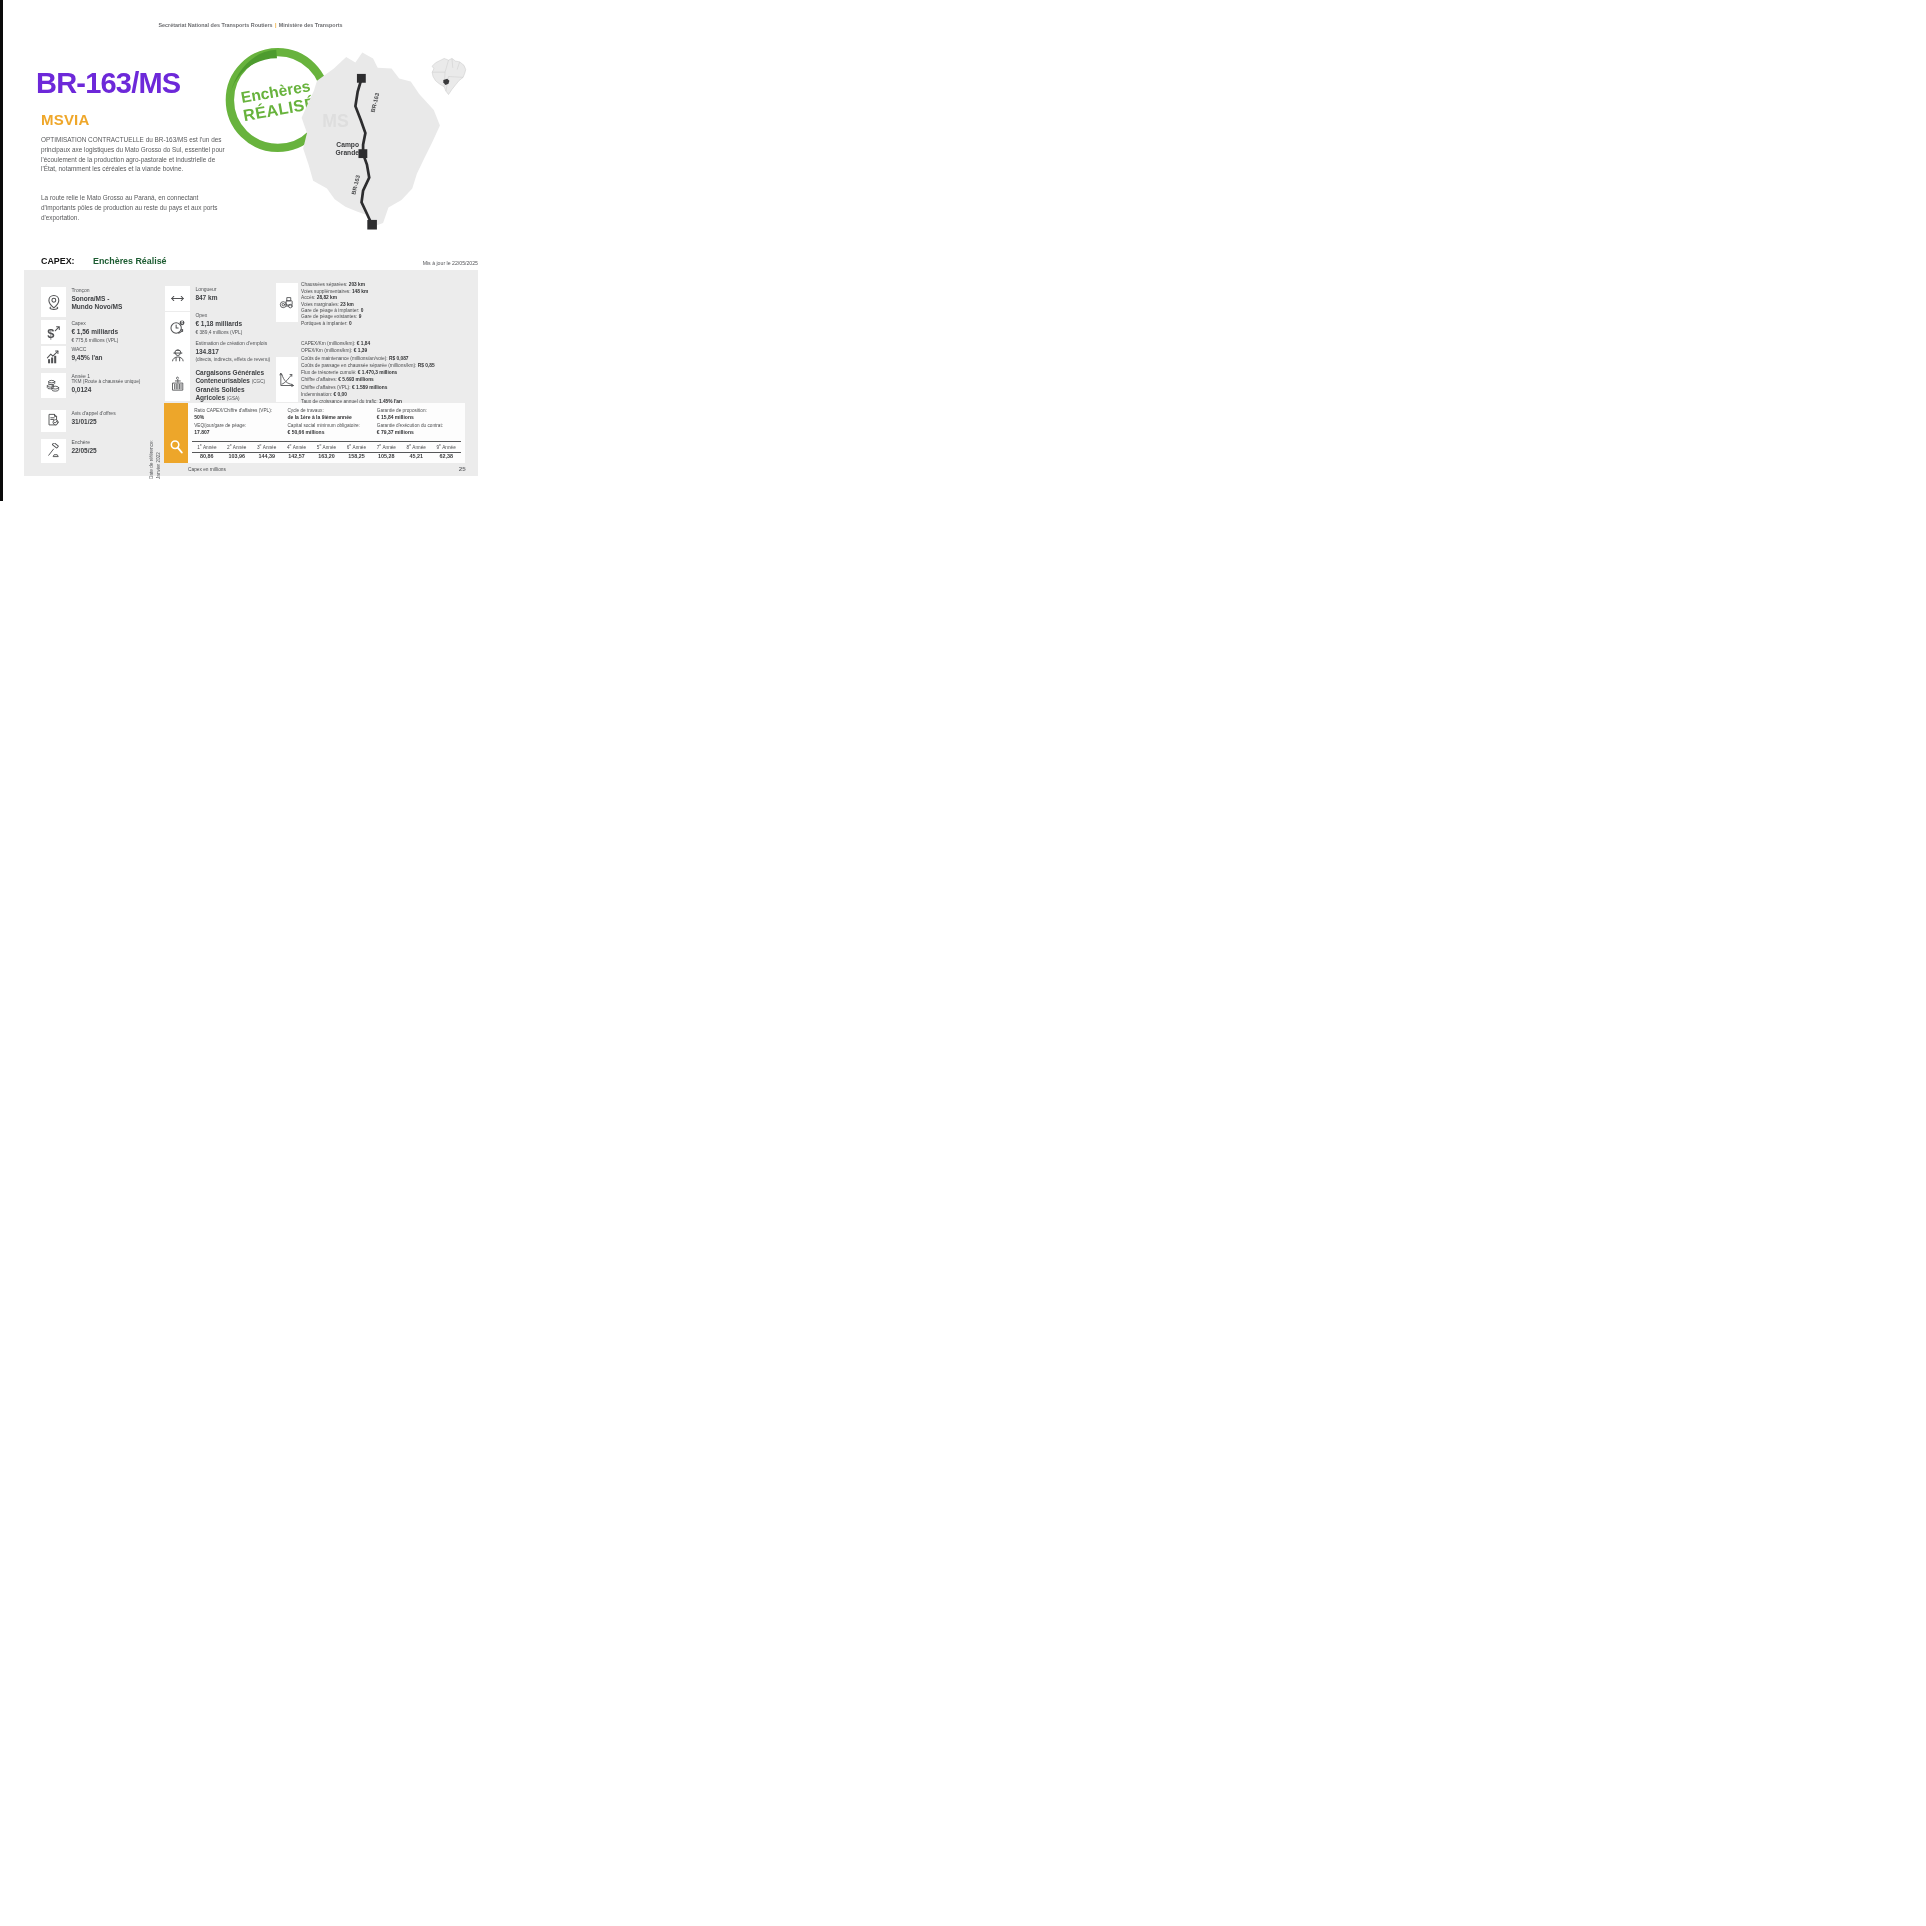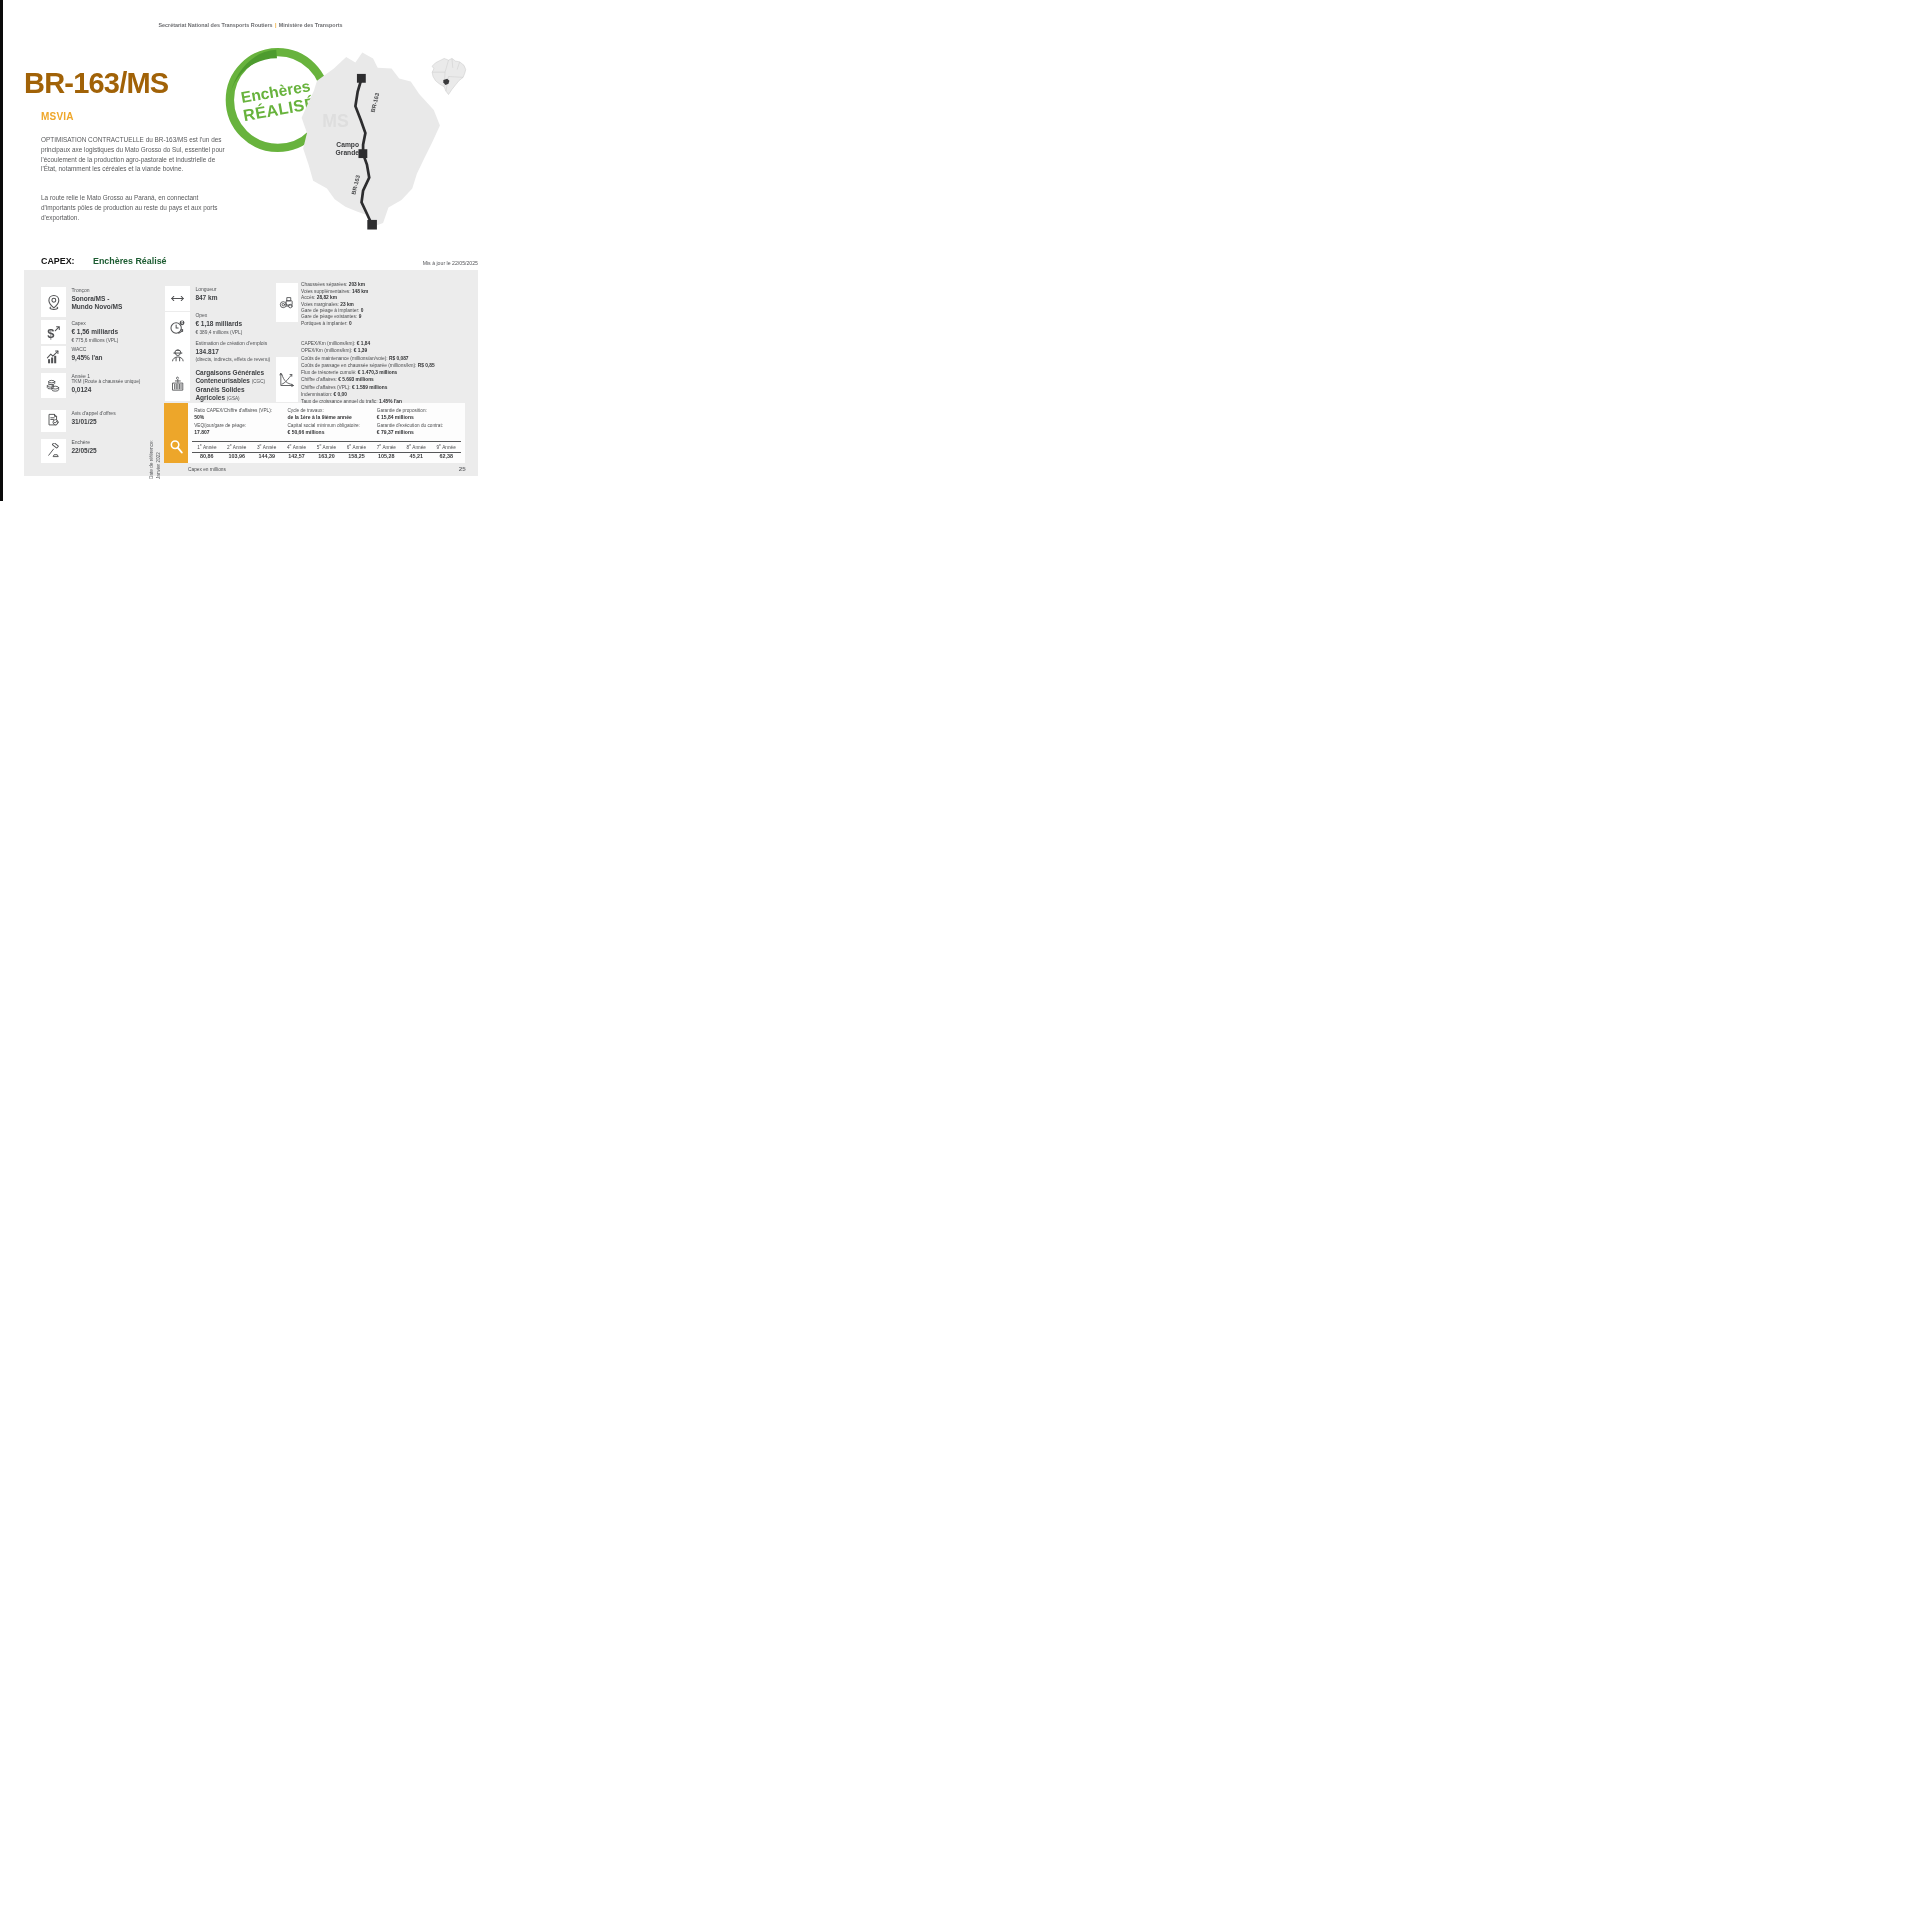--- a/index.html
+++ b/index.html
@@ -10,7 +10,7 @@
   .hdr{position:absolute;left:0;top:21.6px;width:501px;text-align:center;font-size:5.4px;font-weight:700;color:#6d6e71;}
   .hdr .sep{color:#efa72a;padding:0 2.3px;font-weight:700;}
   
-  .title{position:absolute;left:24px;top:69px;font-size:29px;font-weight:800;color:#a16207;letter-spacing:-0.8px;line-height:1;}
+  .title{position:absolute;left:36px;top:69px;font-size:29px;font-weight:800;color:#6d28d9;letter-spacing:-0.8px;line-height:1;}
   .subtitle{position:absolute;left:41px;top:111px;font-size:10px;font-weight:700;color:#efa72a;letter-spacing:0.2px;}
   .para{position:absolute;left:41px;width:184px;font-size:6.4px;line-height:9.6px;color:#58595b;}
   .p1{top:129px;} .p2{top:187px;}

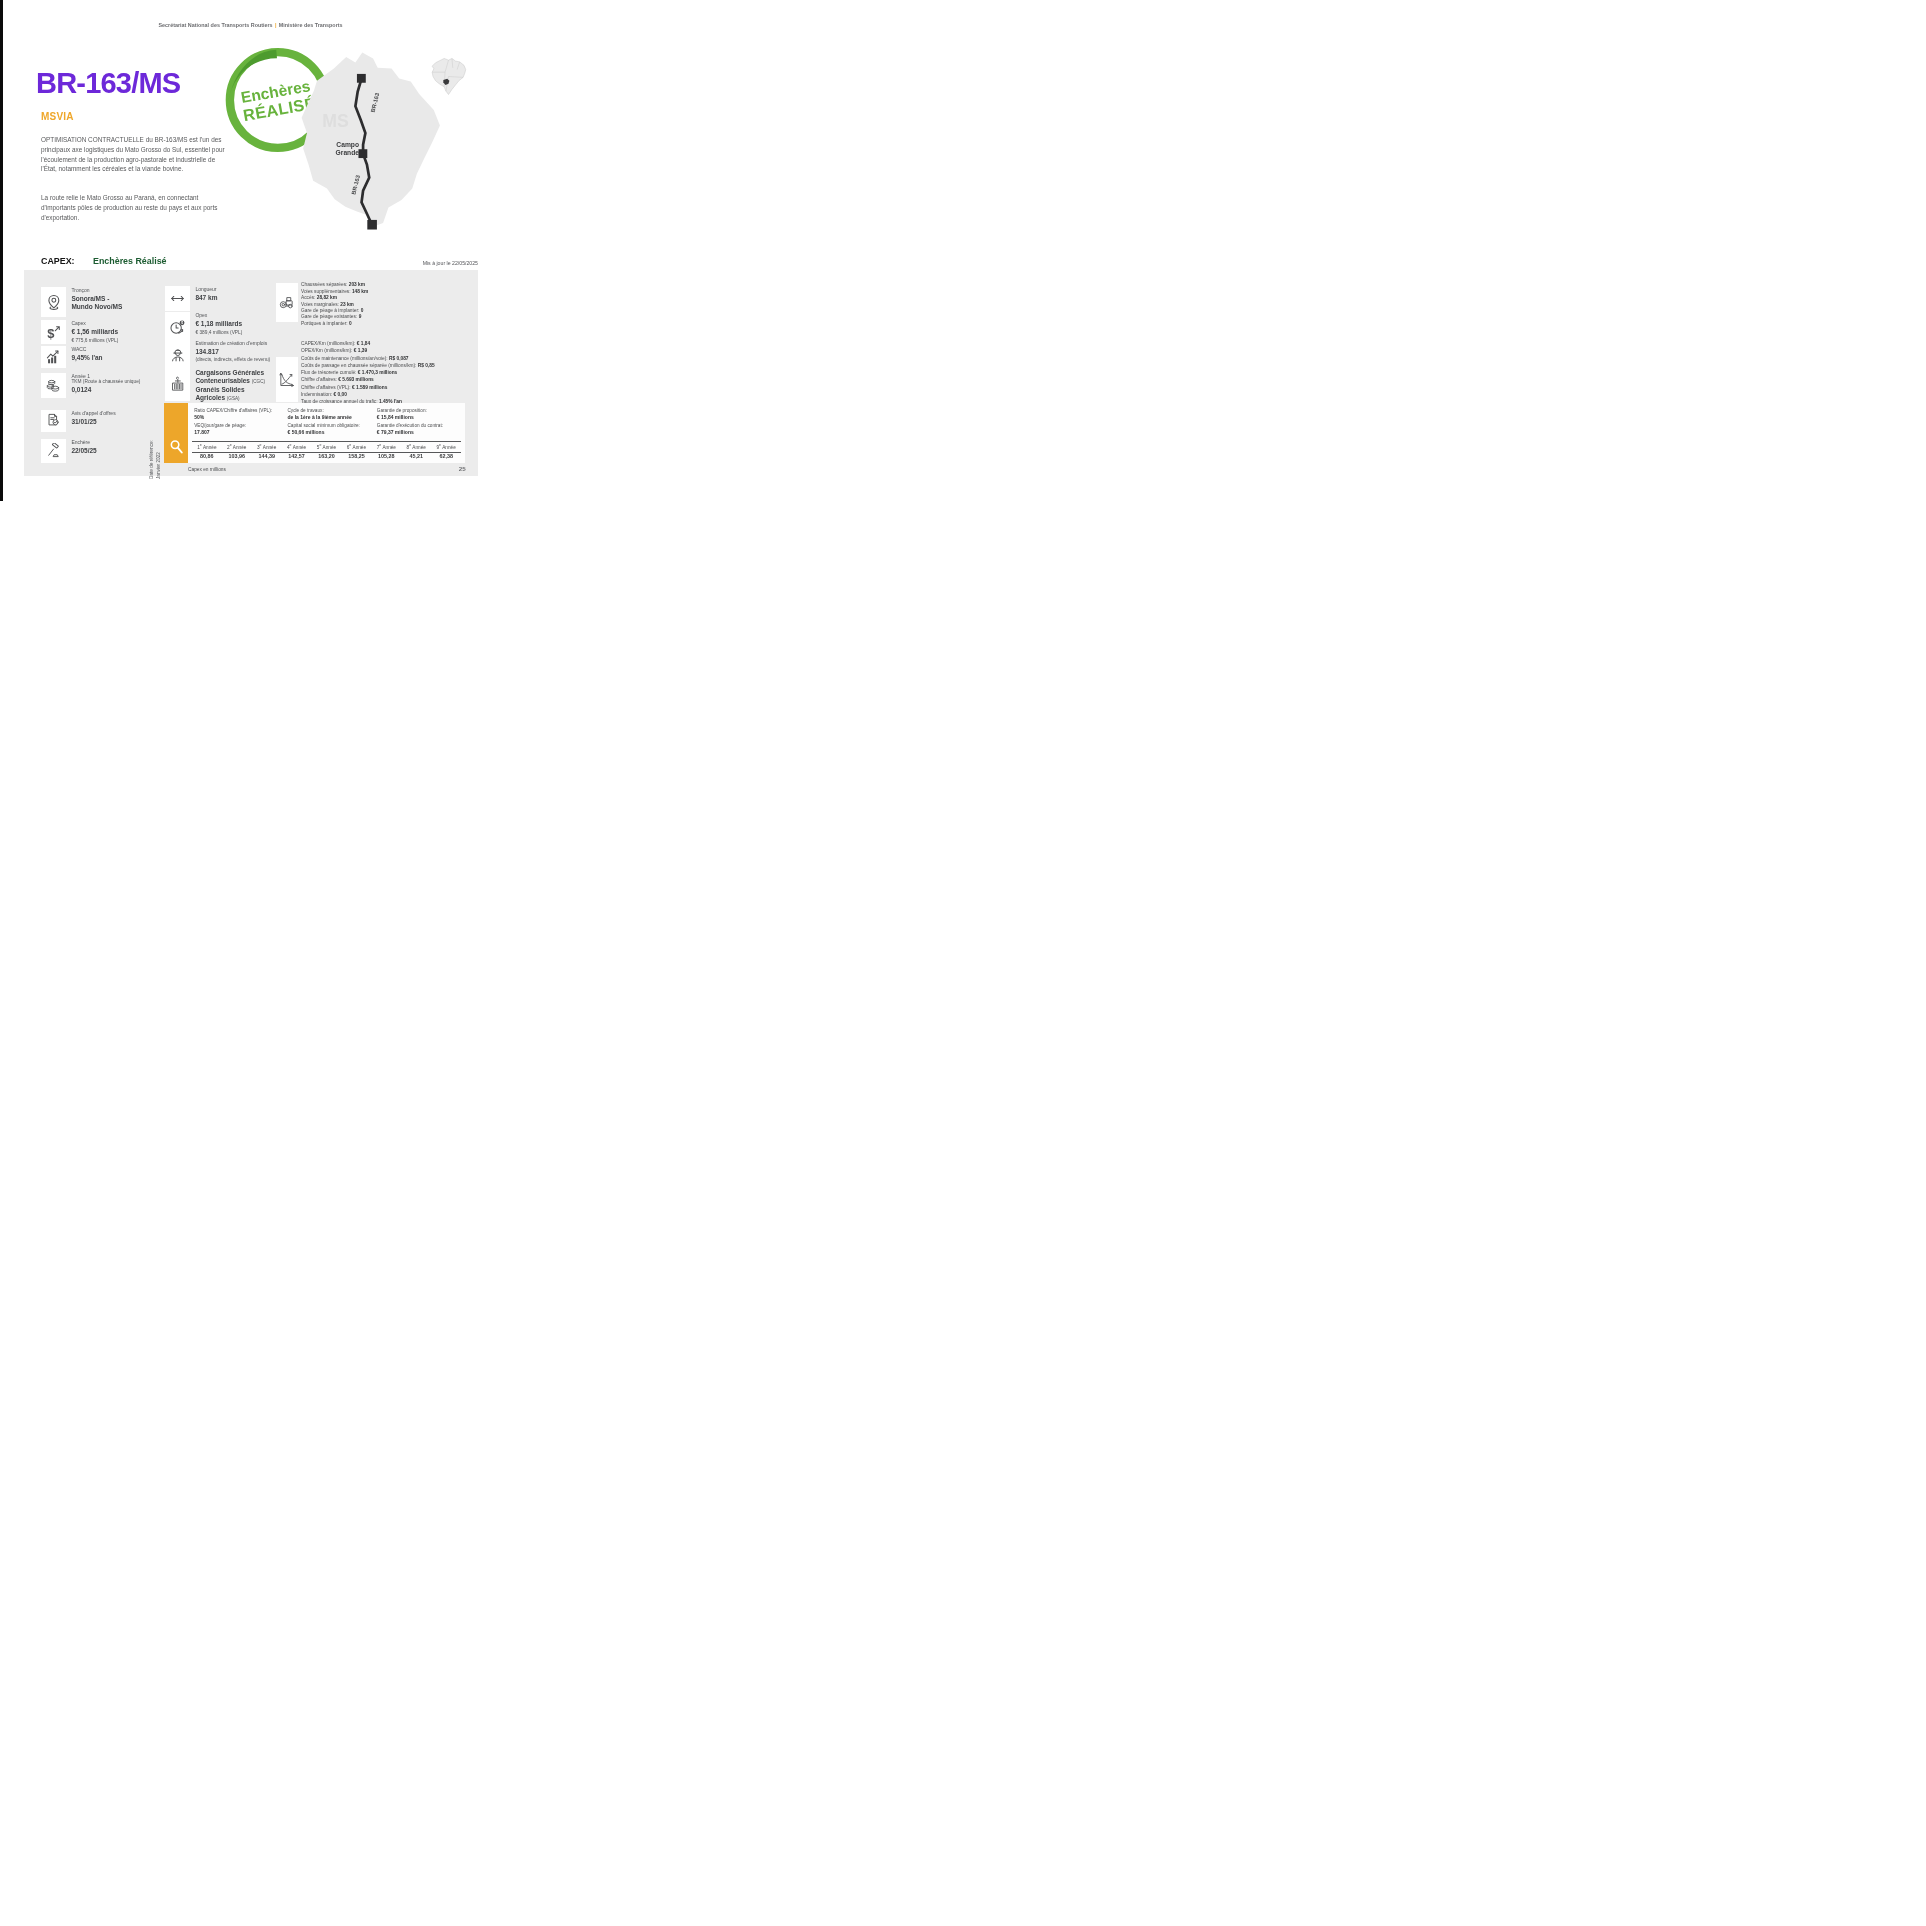--- a/index.html
+++ b/index.html
@@ -11,7 +11,7 @@
   .hdr .sep{color:#efa72a;padding:0 2.3px;font-weight:700;}
   
   .title{position:absolute;left:36px;top:69px;font-size:29px;font-weight:800;color:#6d28d9;letter-spacing:-0.8px;line-height:1;}
-  .subtitle{position:absolute;left:41px;top:111px;font-size:10px;font-weight:700;color:#efa72a;letter-spacing:0.2px;}
+  .subtitle{position:absolute;left:41px;top:111px;font-size:15px;font-weight:700;color:#efa72a;letter-spacing:0.2px;}
   .para{position:absolute;left:41px;width:184px;font-size:6.4px;line-height:9.6px;color:#58595b;}
   .p1{top:129px;} .p2{top:187px;}
   

